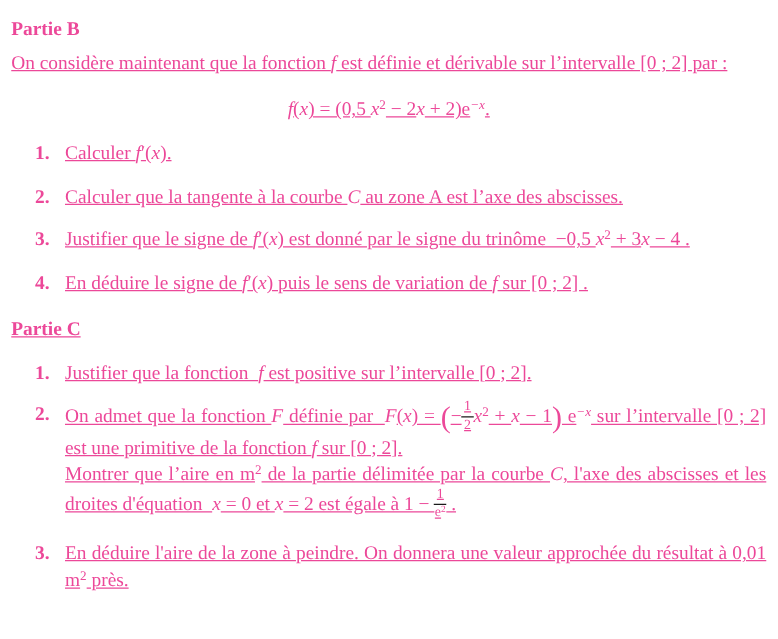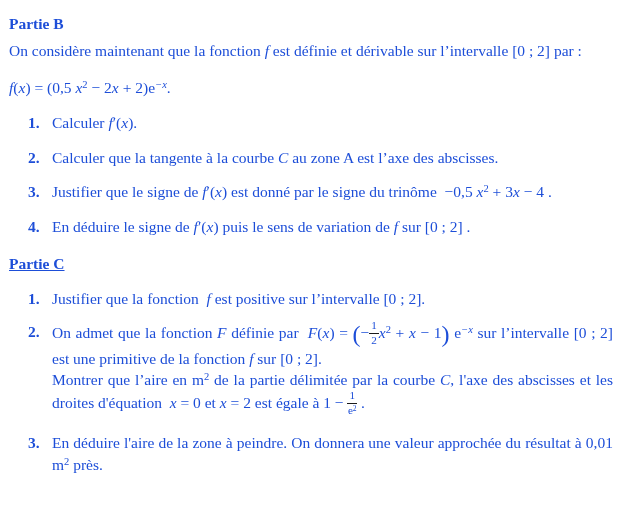--- a/index.html
+++ b/index.html
@@ -13,7 +13,7 @@
     height: 511px;
     box-sizing: border-box;
     background: #ffffff;
-    color: #1d4ed8;
+    color: #ec4899;
     font-family: "Liberation Serif", "DejaVu Serif", serif;
     font-size: 15.5px;
     line-height: 1.4;

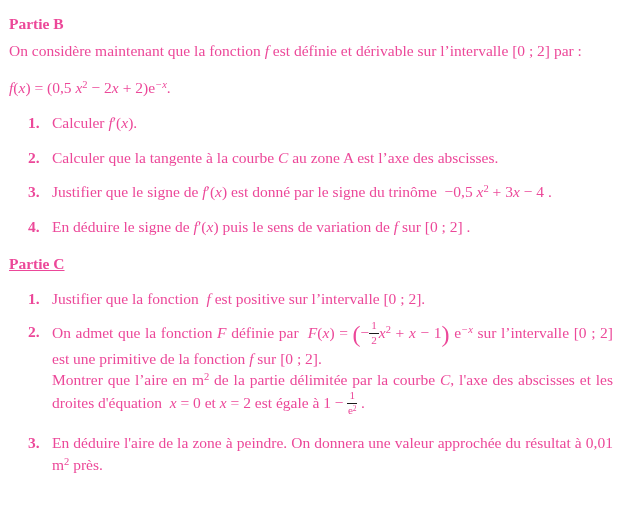--- a/index.html
+++ b/index.html
@@ -57,7 +57,7 @@
     text-align: justify;
   }
   
-  .seg-n { font-style: normal; }
+  .seg-n { font-style: normal; text-decoration: underline; }
   .seg-i { font-style: italic; }
   .seg-sc { font-style: italic; }
   .seg-sup {

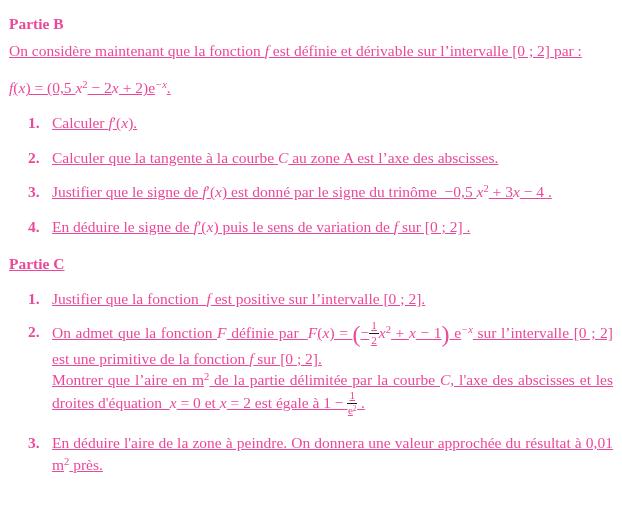--- a/index.html
+++ b/index.html
@@ -31,7 +31,7 @@
     margin: 5px 0 0 0;
   }
   .formula-line {
-    text-align: left;
+    text-align: center;
     margin: 16px 0 0 0;
   }
   .item {

